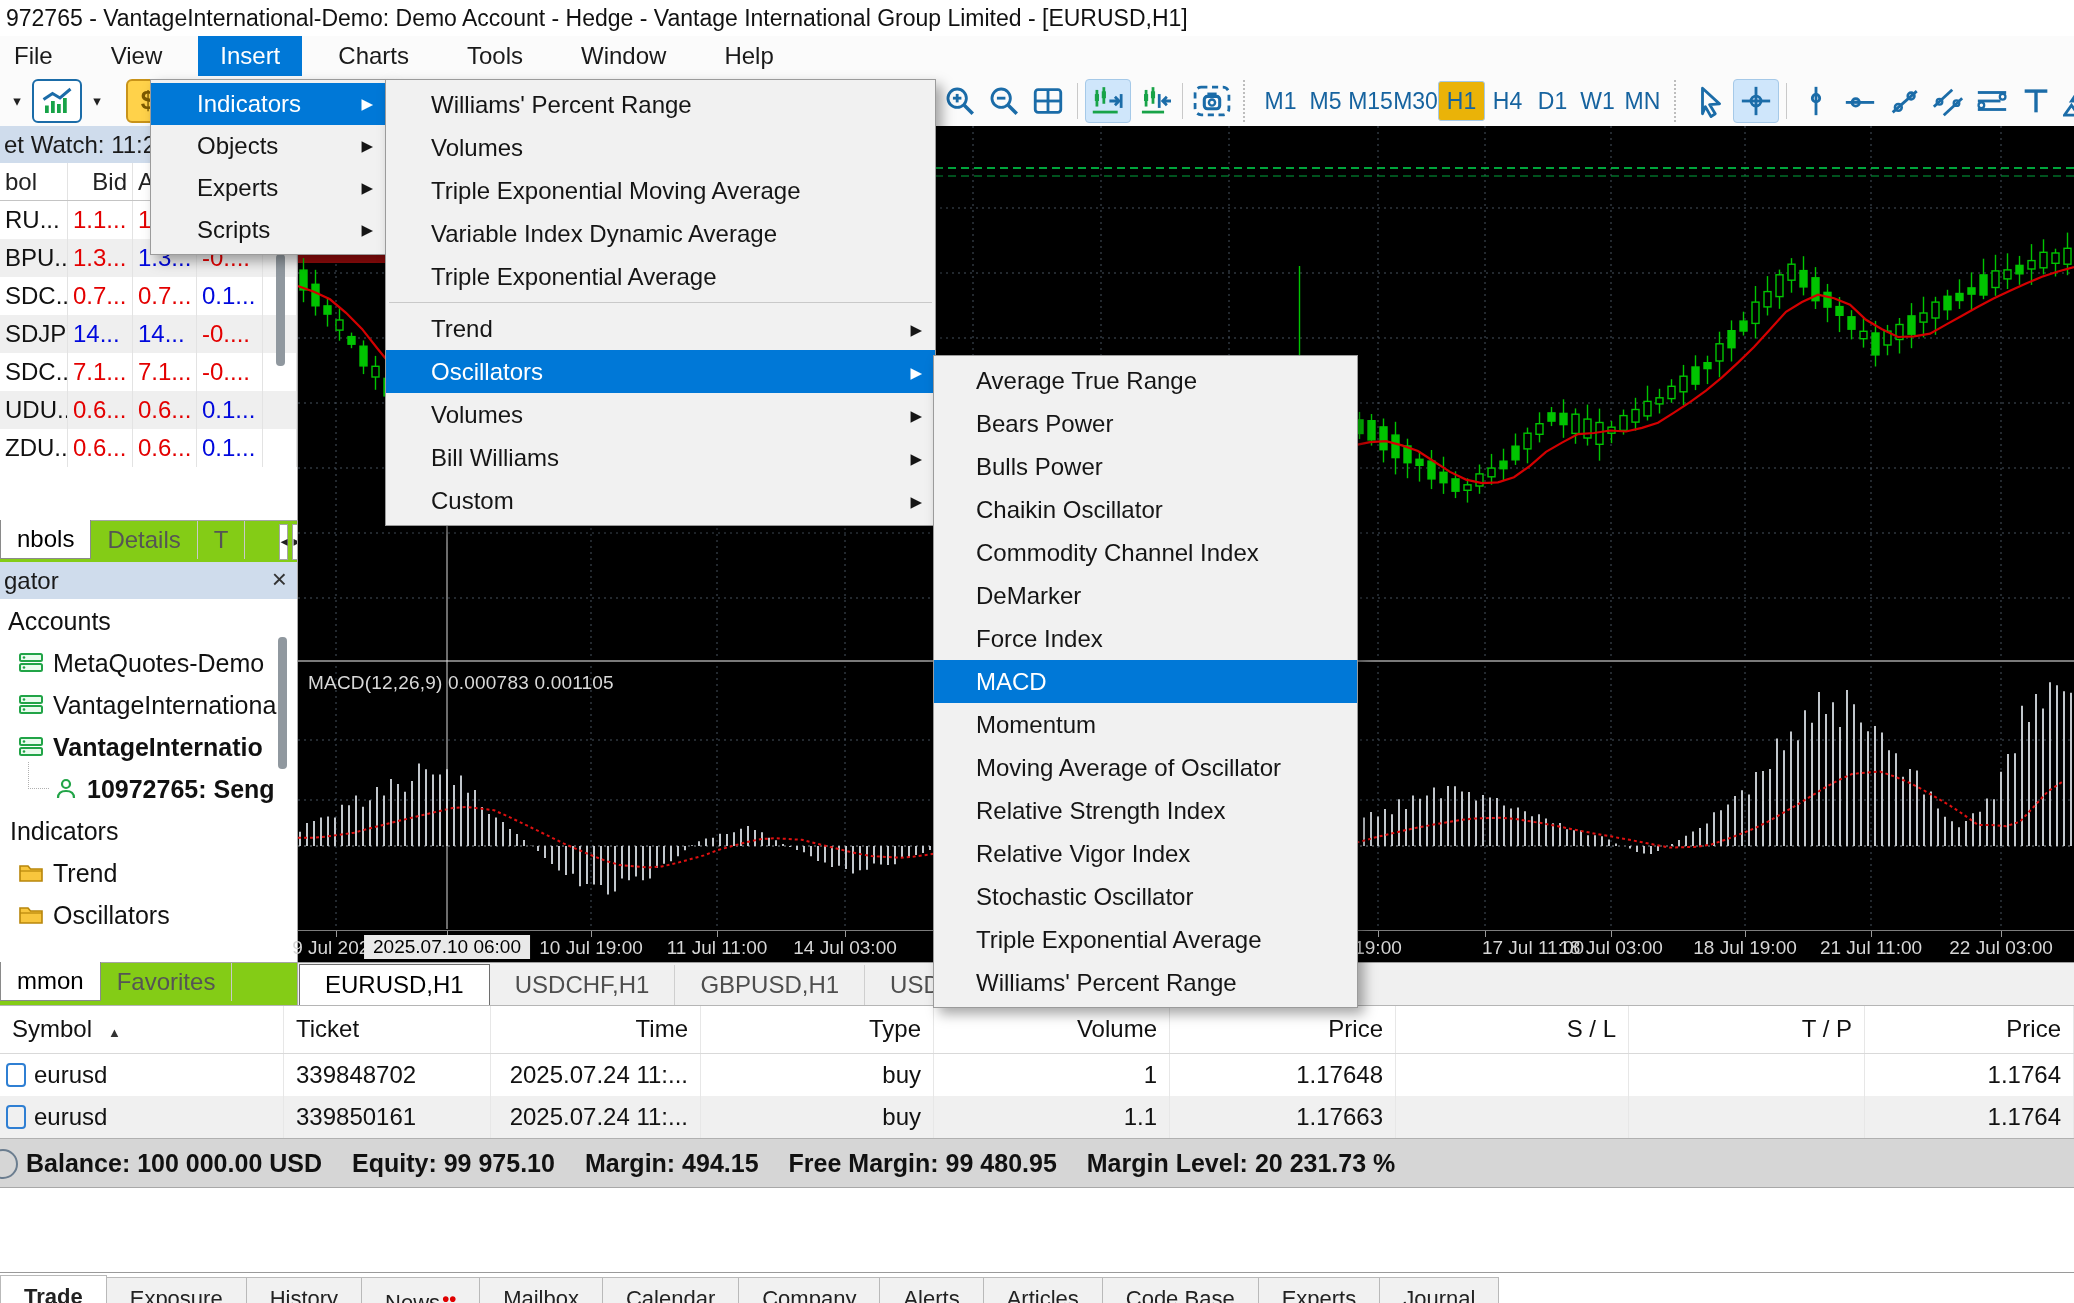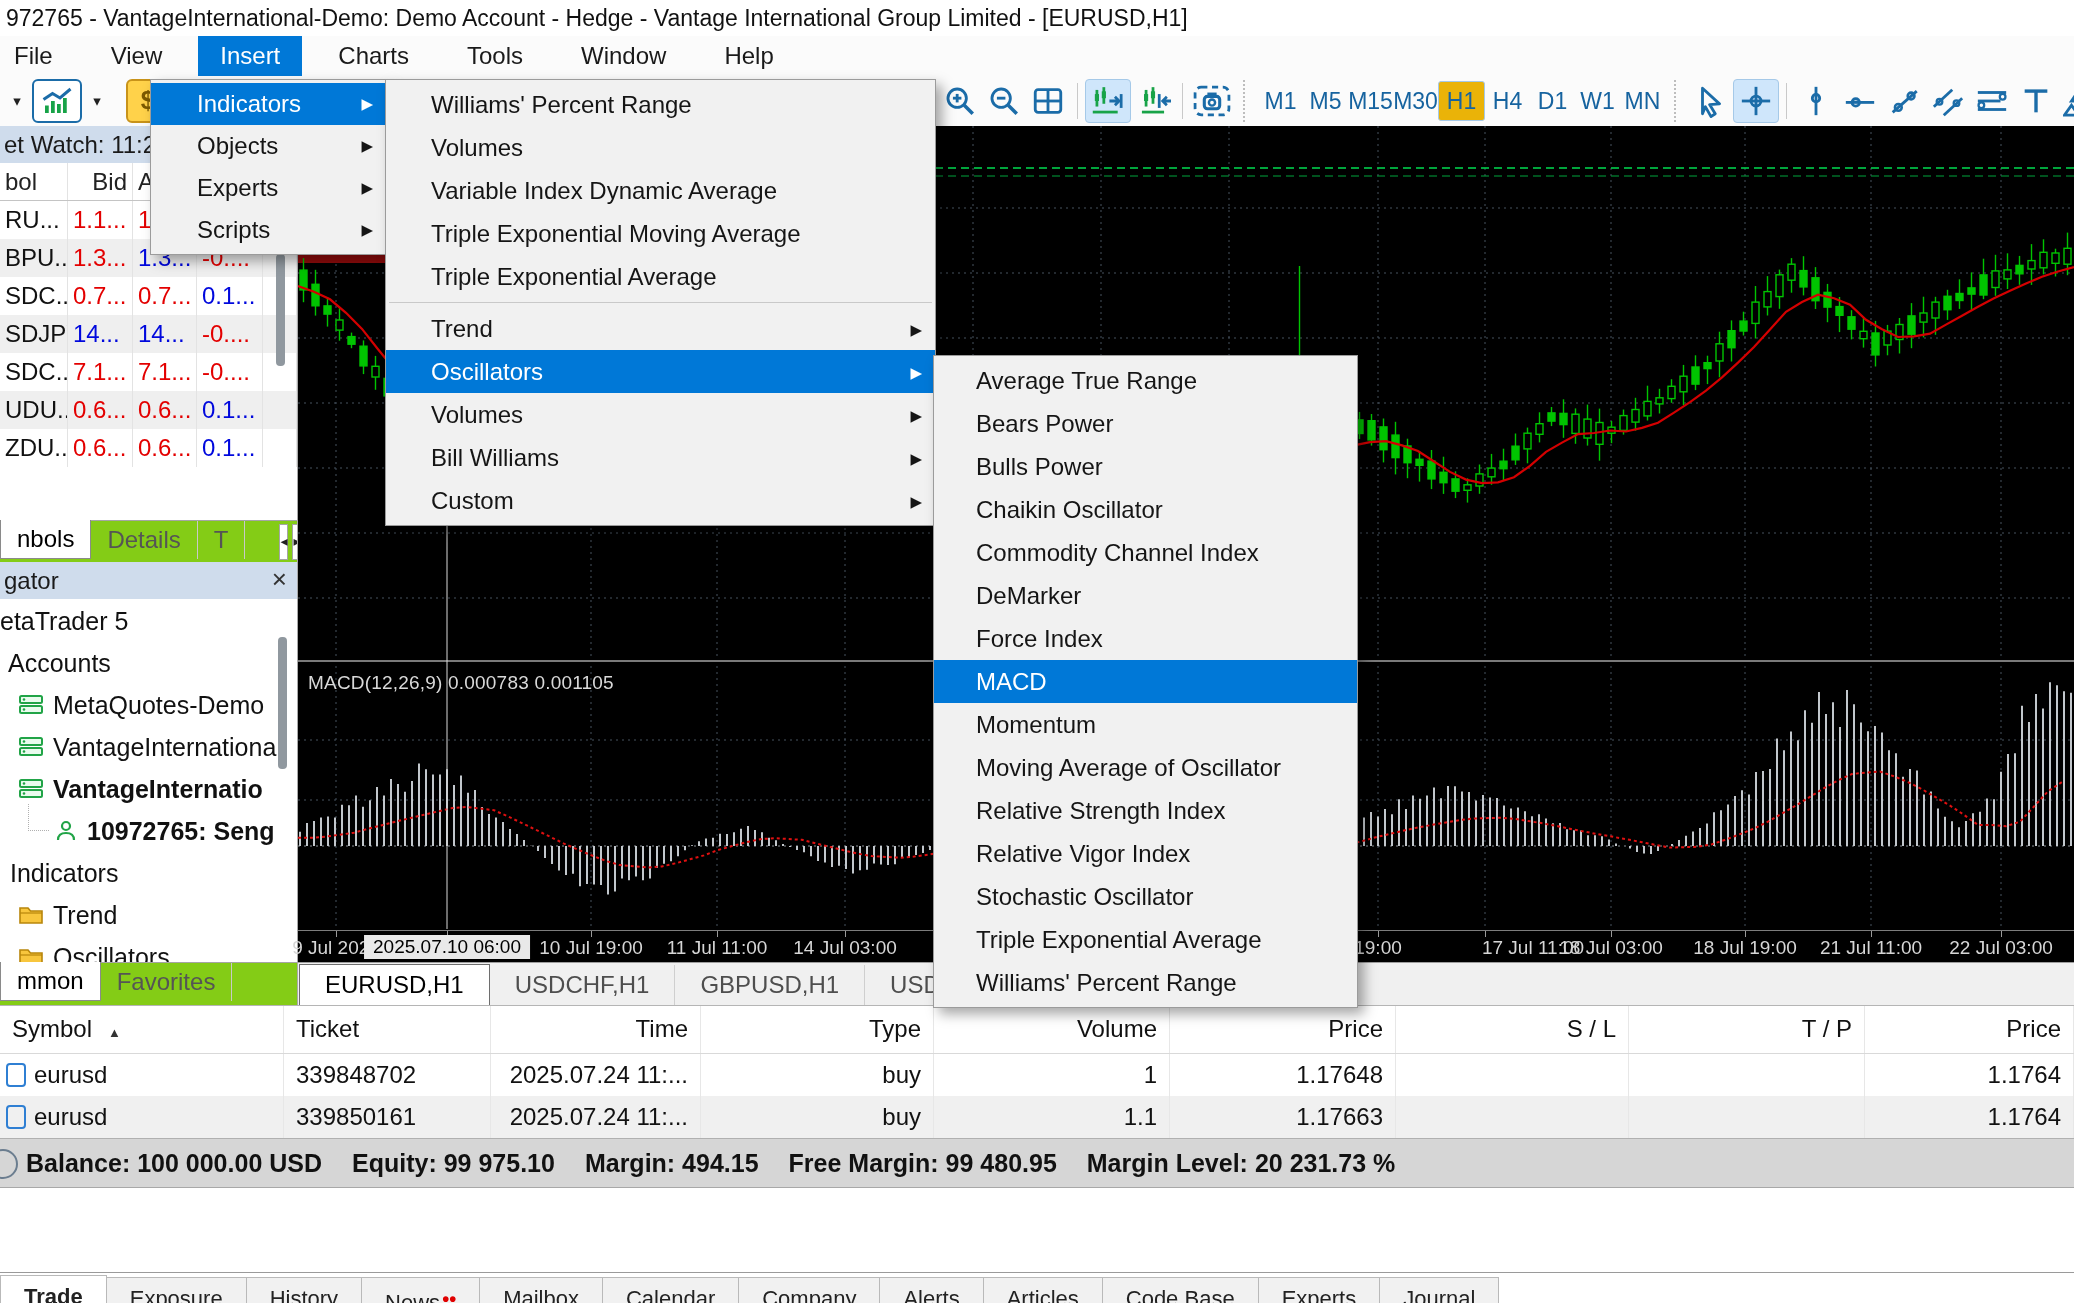--- a/index.html
+++ b/index.html
@@ -1109,8 +1109,8 @@
   <div id="indicators-menu" class="menu">
       <div class="mrow"><span>Williams' Percent Range</span></div>
       <div class="mrow"><span>Volumes</span></div>
+      <div class="mrow"><span>Triple Exponential Moving Average</span></div>
       <div class="mrow"><span>Variable Index Dynamic Average</span></div>
-      <div class="mrow"><span>Triple Exponential Moving Average</span></div>
       <div class="mrow"><span>Triple Exponential Average</span></div>
       <div class="msep"></div>
       <div class="mrow"><span>Trend</span><span class="marr">▶</span></div>

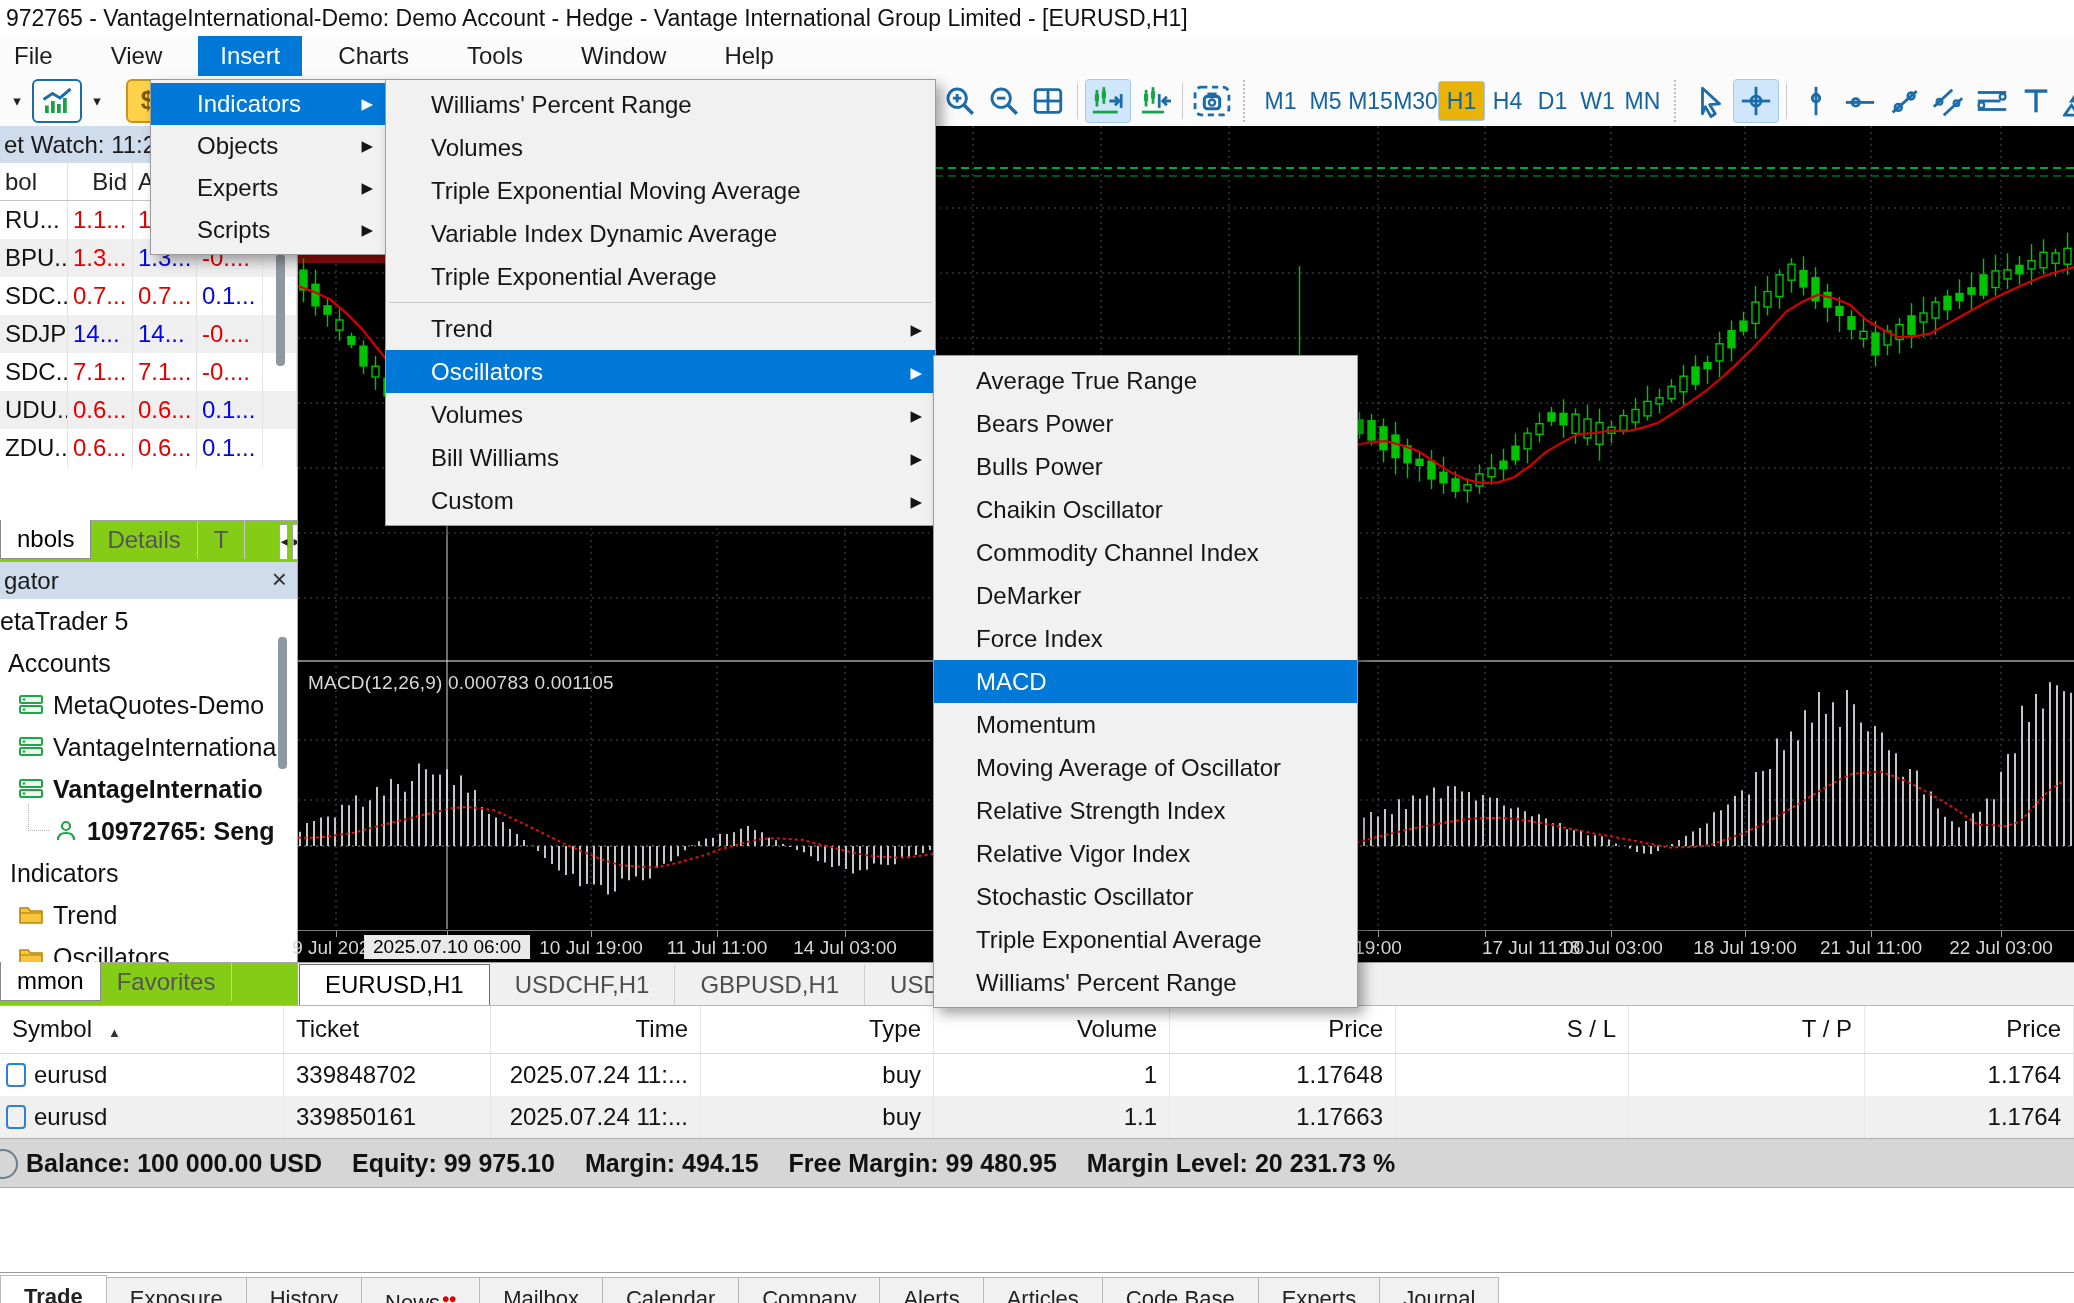--- a/index.html
+++ b/index.html
@@ -343,9 +343,6 @@
       <span class="pclose">×</span>
     </div>
     <div id="navtree">
-        <div class="navrow" style="padding-left: 0px;">
-          <span>etaTrader 5</span>
-        </div>
         <div class="navrow" style="padding-left: 8px;">
           <span>Accounts</span>
         </div>

